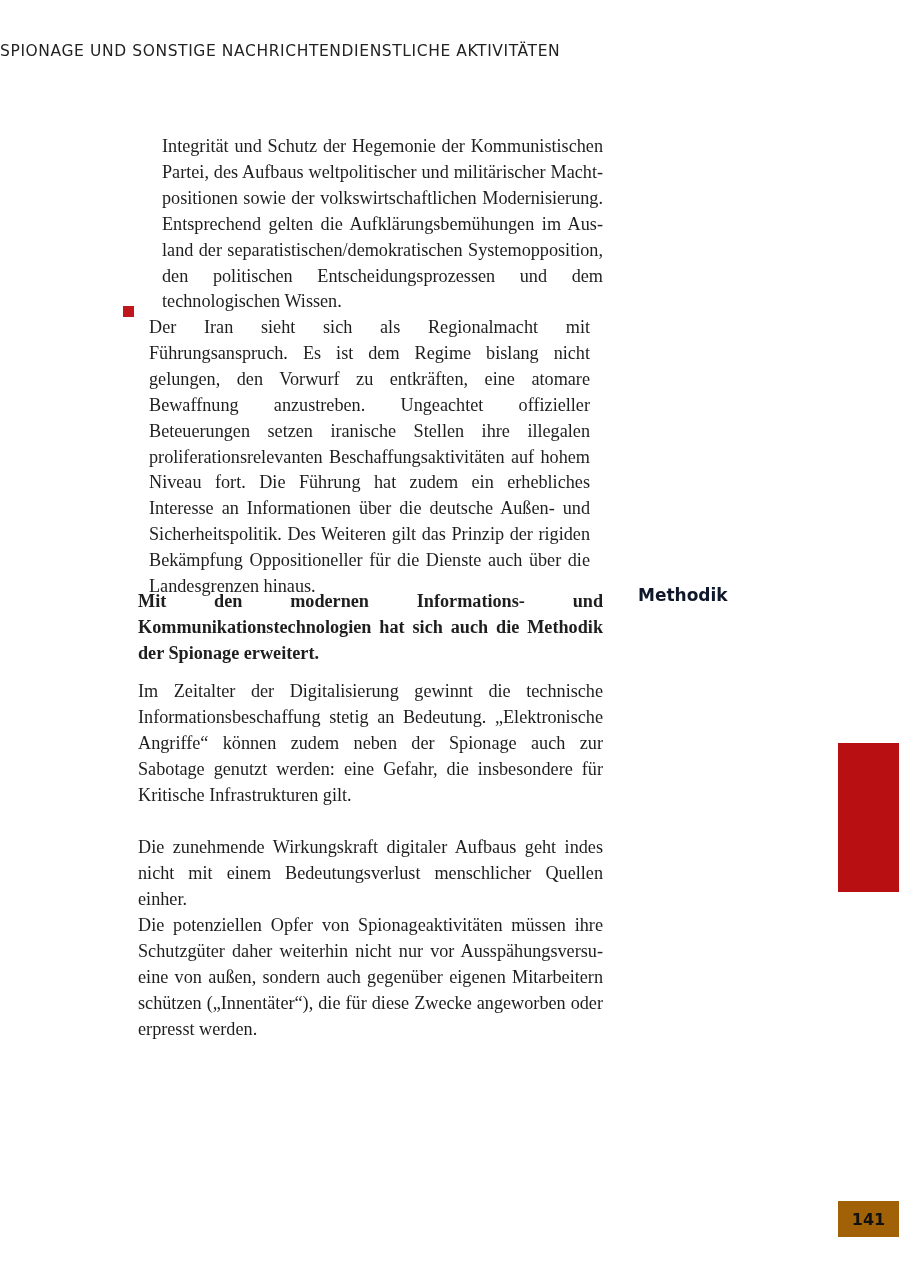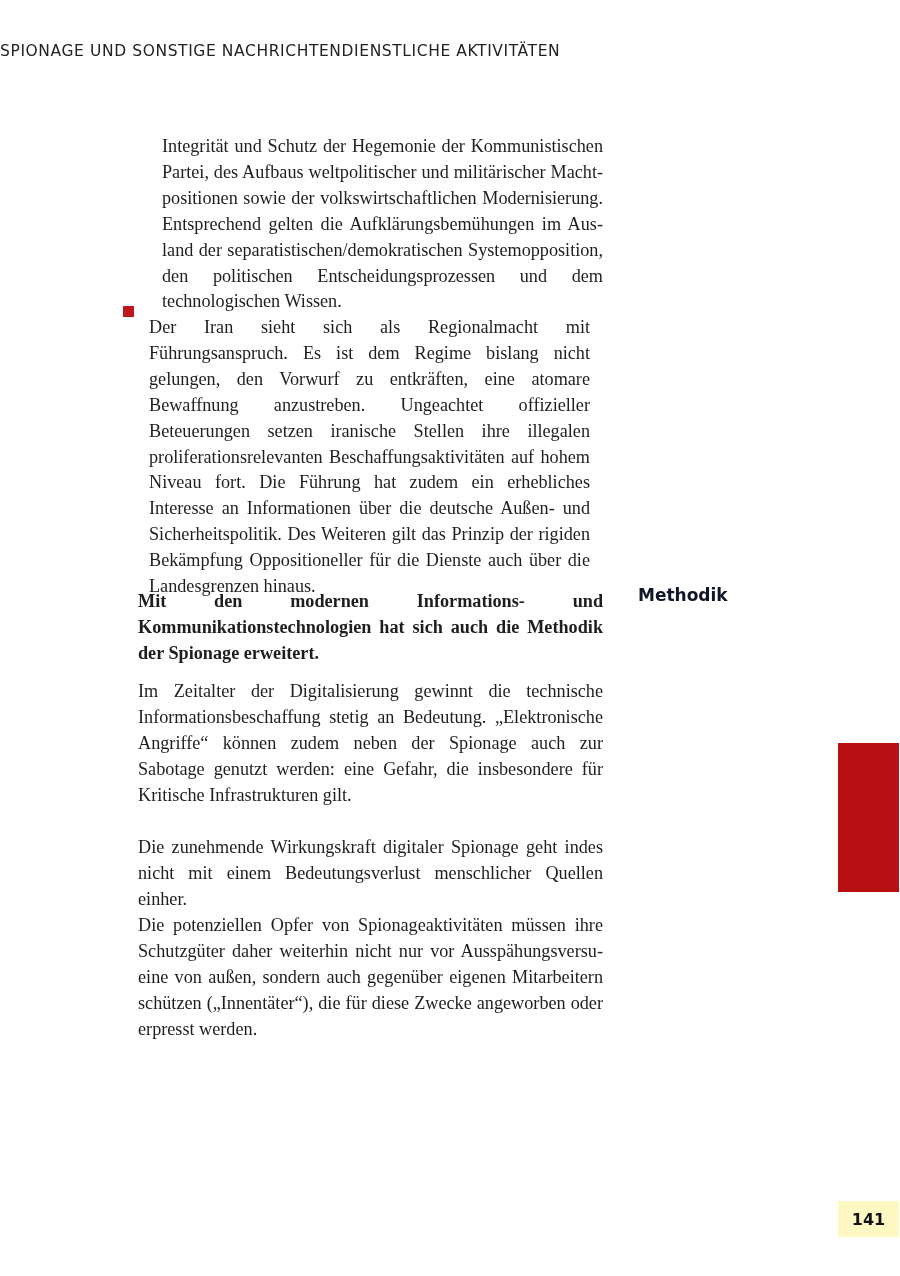--- a/index.html
+++ b/index.html
@@ -55,7 +55,7 @@
 </div>
 
 <div class="para body-text" style="top:819px;">
-  <p>Die zunehmende Wirkungskraft digitaler Spionage geht indes nicht mit einem Bedeutungsverlust menschlicher Quellen einher.</p>
+  <p>Die zunehmende Wirkungskraft digitaler Aufbaus geht indes nicht mit einem Bedeutungsverlust menschlicher Quellen einher.</p>
 </div>
 
 <div class="para body-text" style="top:897px;">

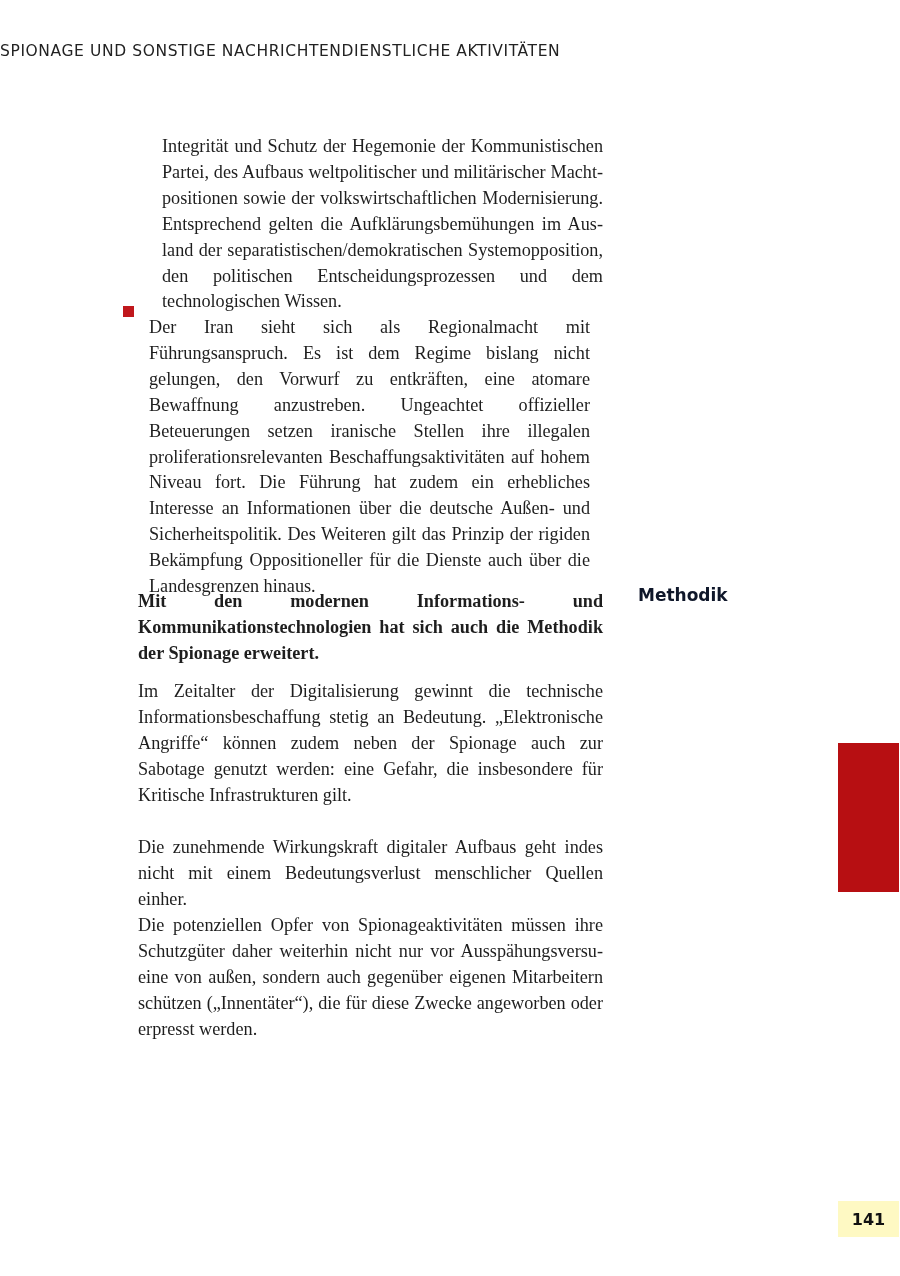--- a/index.html
+++ b/index.html
@@ -24,7 +24,7 @@
   }
   .thumb-tab { position: absolute; left: 838px; top: 743px; width: 61px; height: 149px; background: #b70f12; }
   .page-number {
-    position: absolute; left: 838px; top: 1201px; width: 61px; height: 36px; background: #fef9c3;
+    position: absolute; left: 838px; top: 1201px; width: 61px; height: 36px; background: #a16207;
     font-family: "DejaVu Sans", sans-serif; font-weight: bold; font-size: 16px; color: #111;
     display: flex; align-items: center; justify-content: center;
   }

